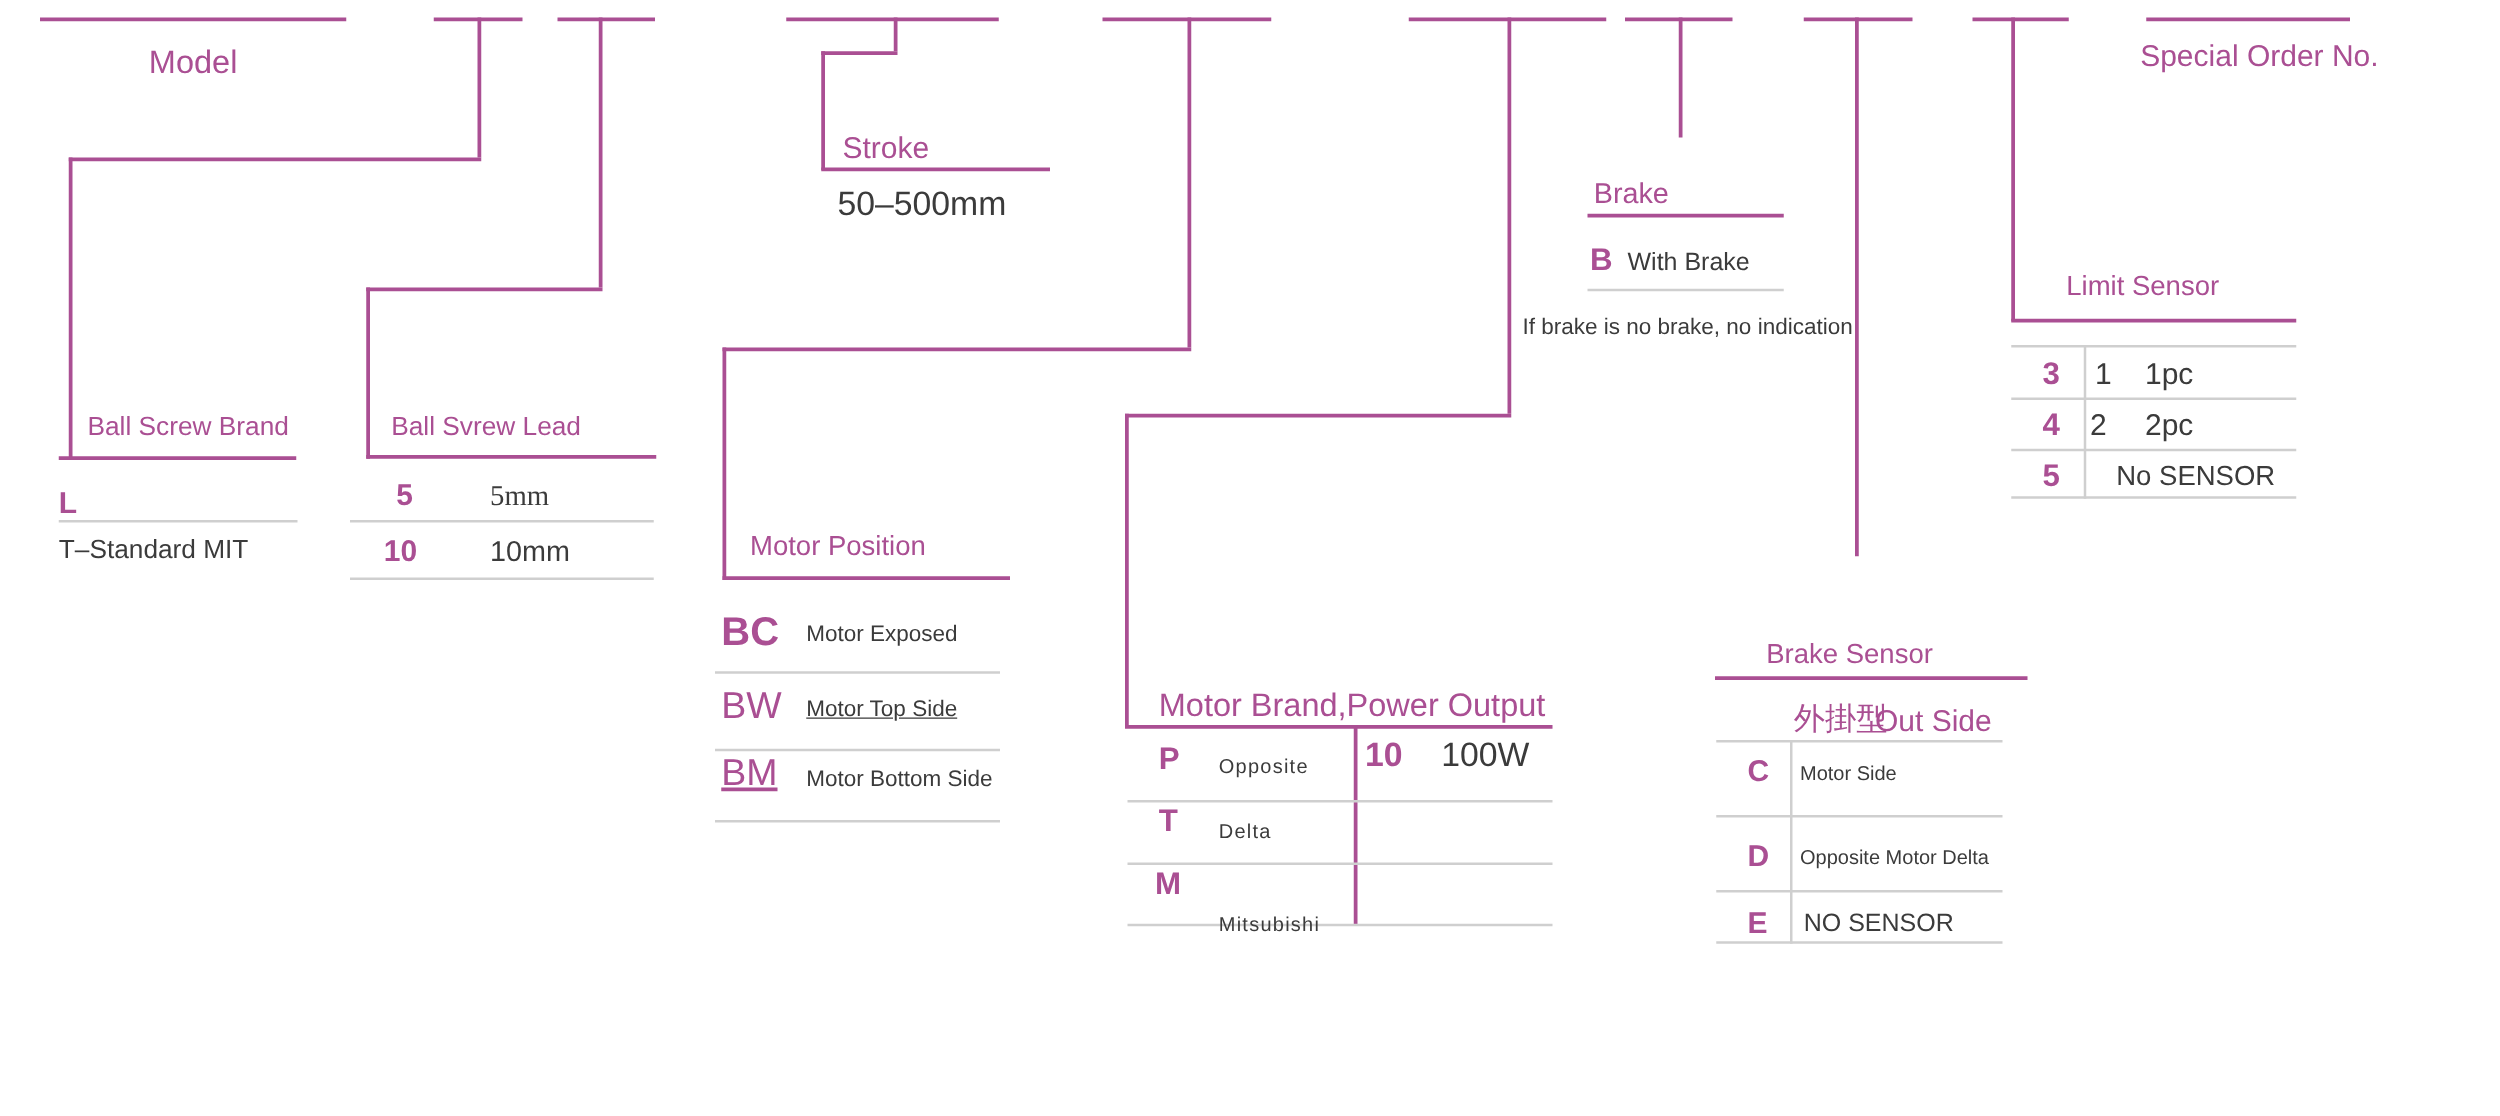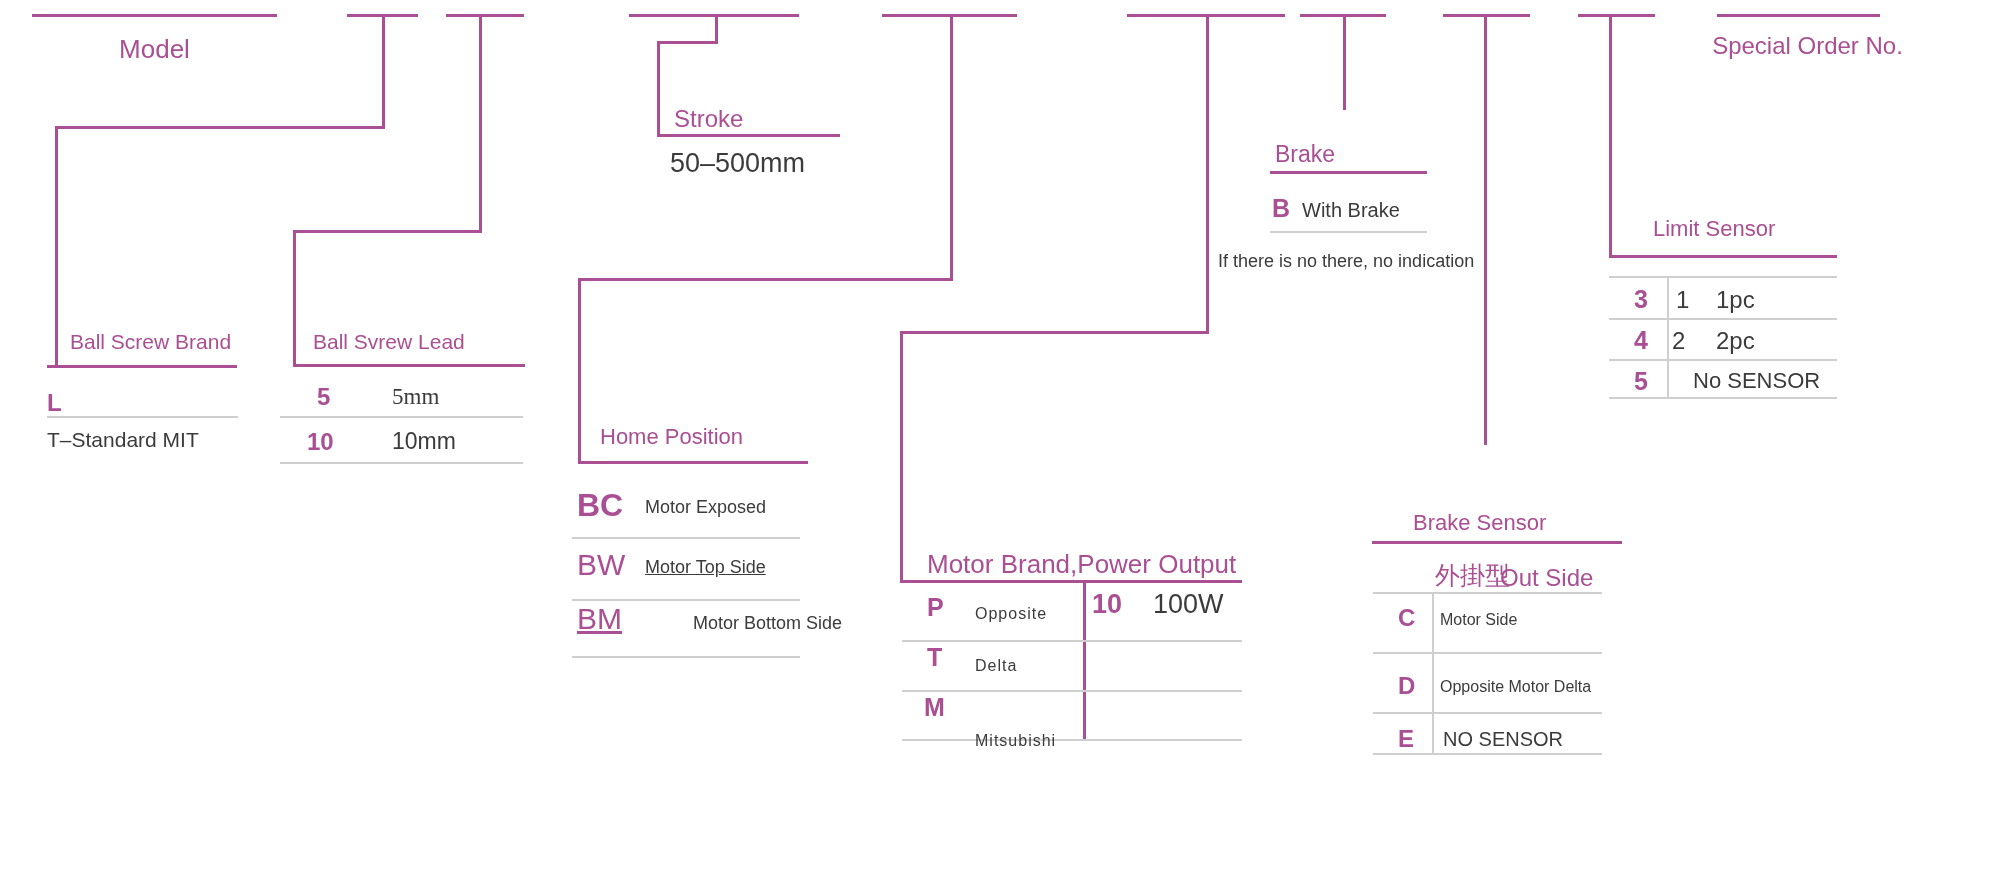--- a/index.html
+++ b/index.html
@@ -134,7 +134,7 @@
   <span class="t" style="left:1275px;top:143px;font-size:23px;">Brake</span>
   <span class="t b" style="left:1272px;top:196px;font-size:25px;">B</span>
   <span class="t dk" style="left:1302px;top:200px;font-size:20px;">With Brake</span>
-  <span class="t dk" style="left:1218px;top:252px;font-size:18px;">If there is no there, no indication</span>
+  <span class="t dk" style="left:1218px;top:252px;font-size:18px;">If brake is no brake, no indication</span>
 
   <span class="t" style="left:1413px;top:512px;font-size:22px;">Brake Sensor</span>
   <span class="t" style="left:1395px;top:563px;font-size:25px;margin-left:40px;">外掛型</span>

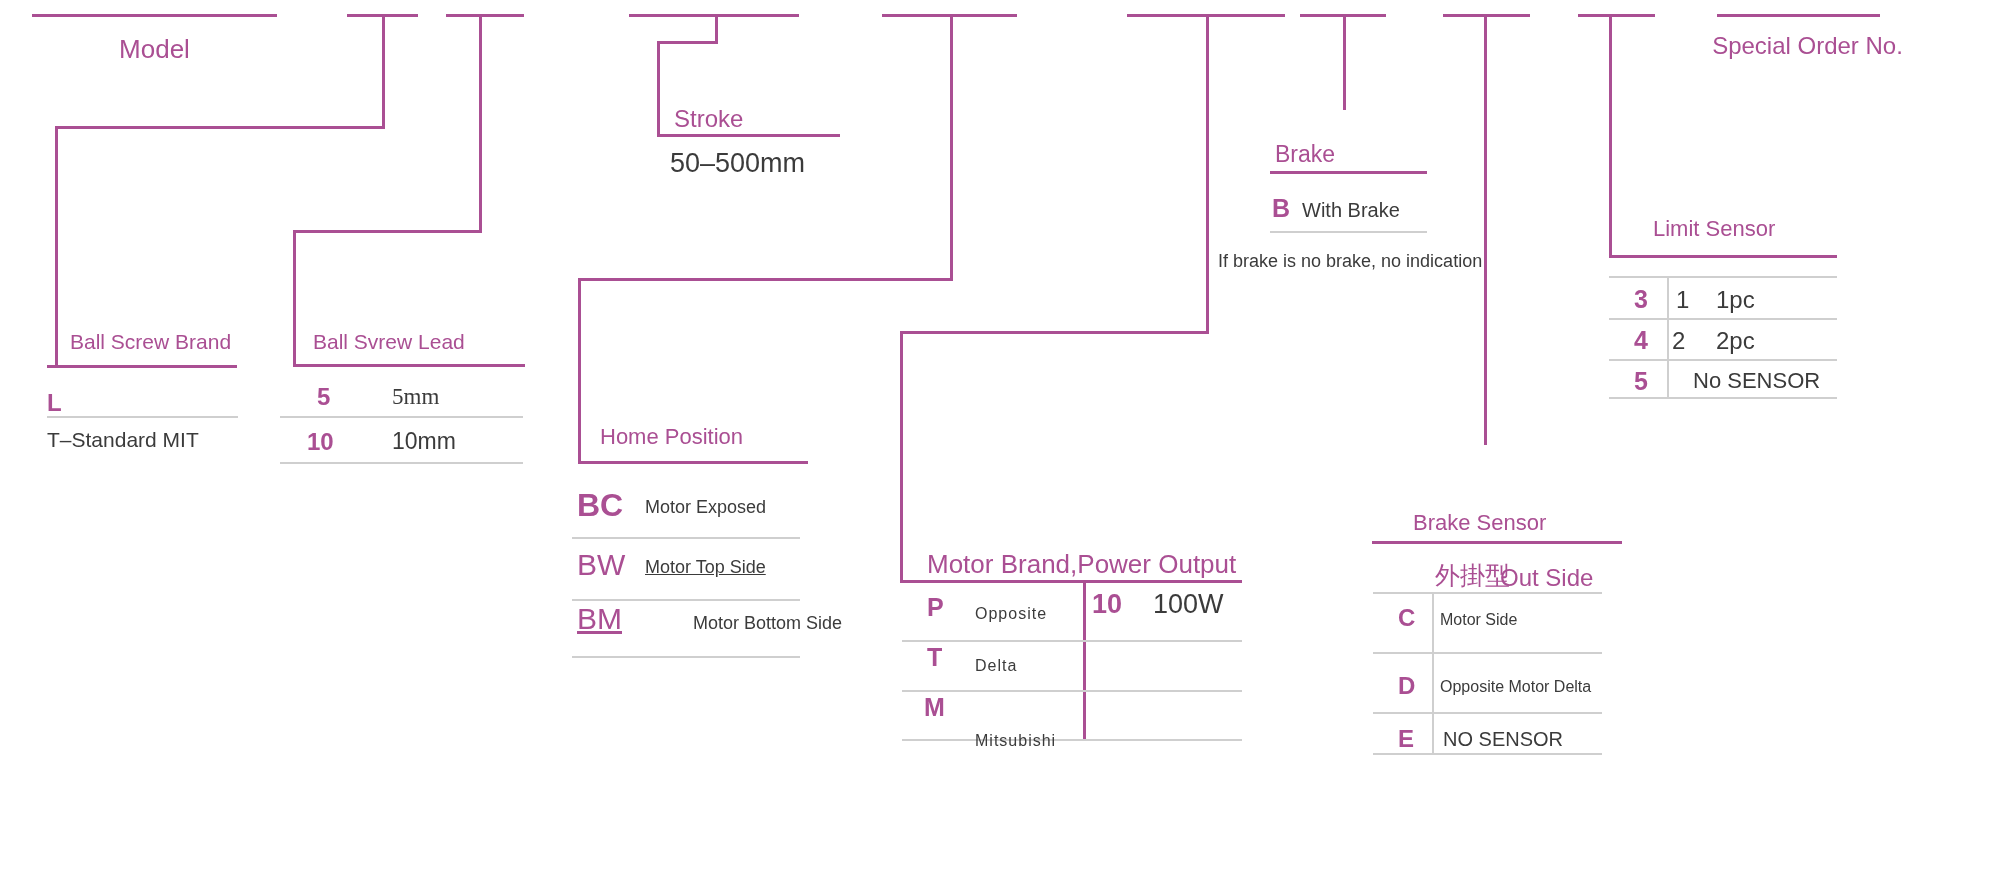--- a/index.html
+++ b/index.html
@@ -113,7 +113,7 @@
   <span class="t" style="left:674px;top:107px;font-size:24px;">Stroke</span>
   <span class="t dk" style="left:670px;top:150px;font-size:27px;">50–500mm</span>
 
-  <span class="t" style="left:600px;top:426px;font-size:22px;">Home Position</span>
+  <span class="t" style="left:600px;top:426px;font-size:22px;">Motor Position</span>
   <span class="t b" style="left:577px;top:489px;font-size:32px;">BC</span>
   <span class="t dk" style="left:645px;top:498px;font-size:18px;">Motor Exposed</span>
   <span class="t" style="left:577px;top:550px;font-size:30px;">BW</span>

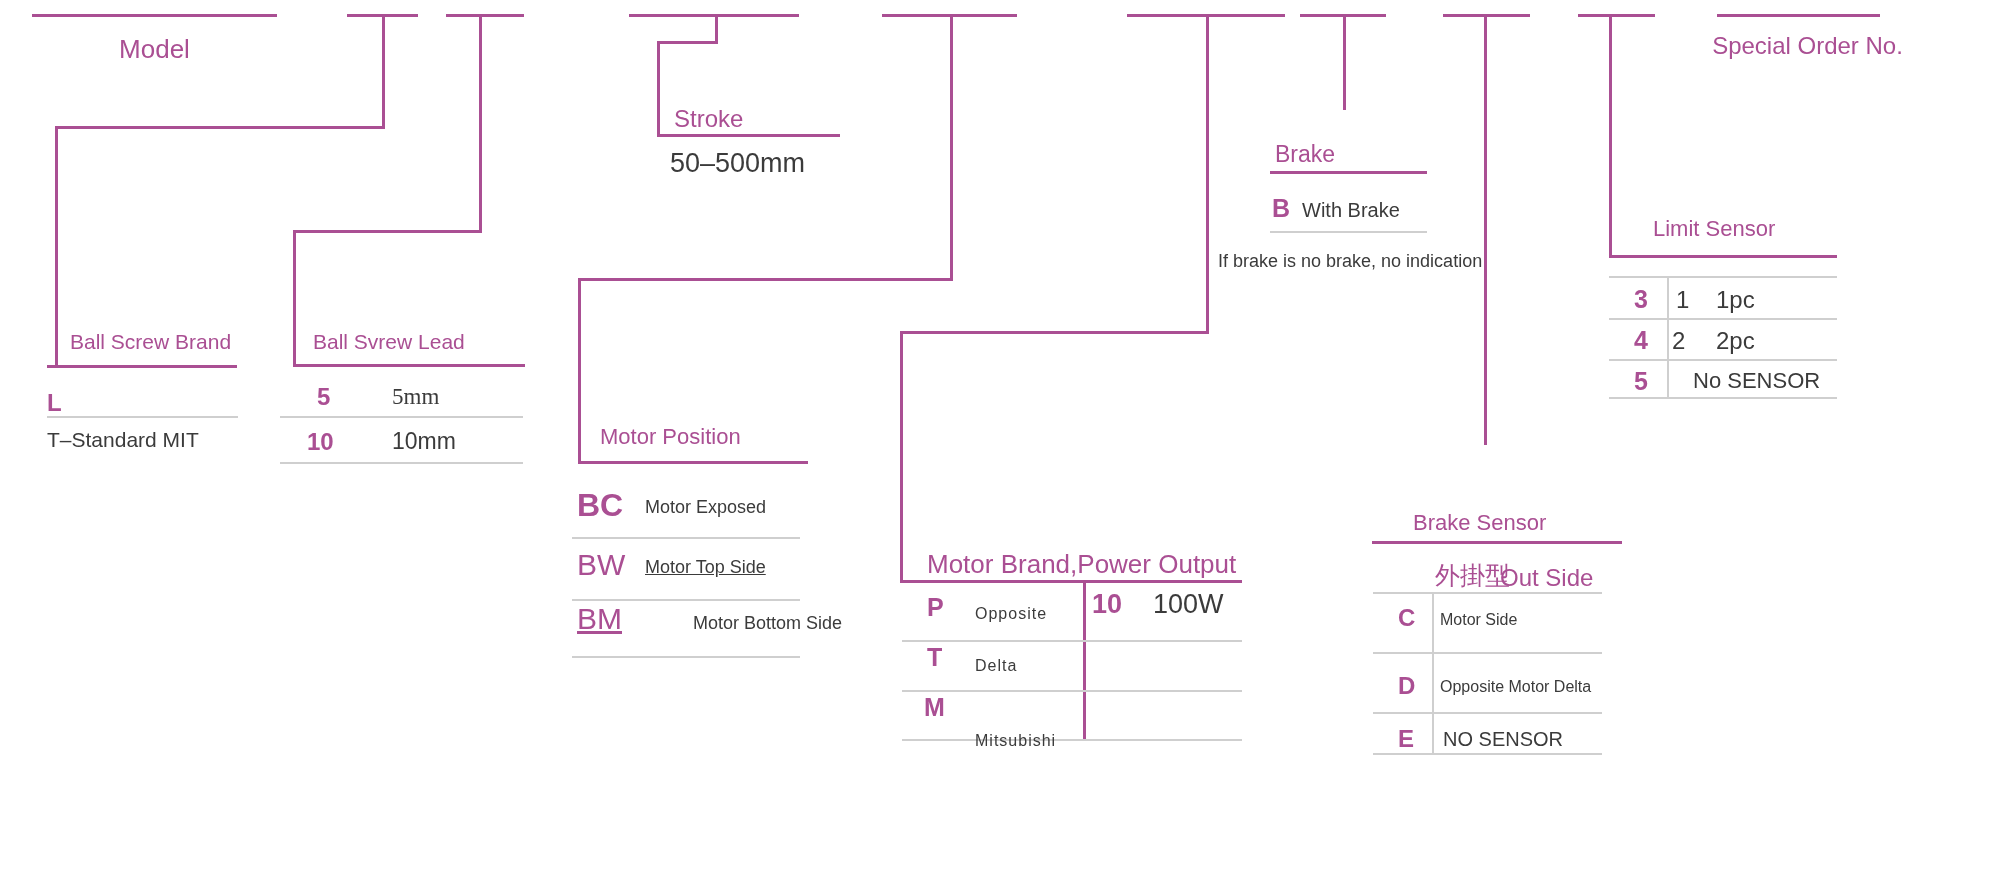--- a/index.html
+++ b/index.html
@@ -119,7 +119,7 @@
   <span class="t" style="left:577px;top:550px;font-size:30px;">BW</span>
   <span class="t dk" style="left:645px;top:558px;font-size:18px;text-decoration:underline;">Motor Top Side</span>
   <span class="t" style="left:577px;top:604px;font-size:30px;text-decoration:underline;">BM</span>
-  <span class="t dk" style="left:645px;top:614px;font-size:18px;margin-left:48px;">Motor Bottom Side</span>
+  <span class="t dk" style="left:645px;top:614px;font-size:18px;">Motor Bottom Side</span>
 
   <span class="t" style="left:927px;top:551px;font-size:26px;">Motor Brand,Power Output</span>
   <span class="t b" style="left:927px;top:595px;font-size:25px;">P</span>

